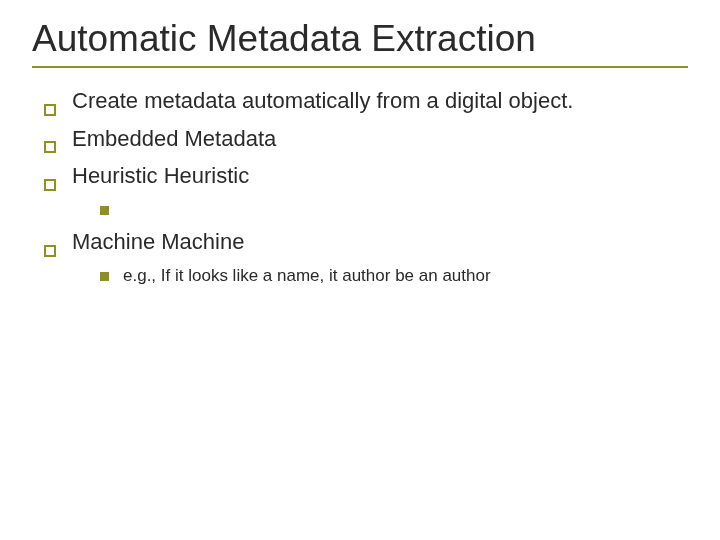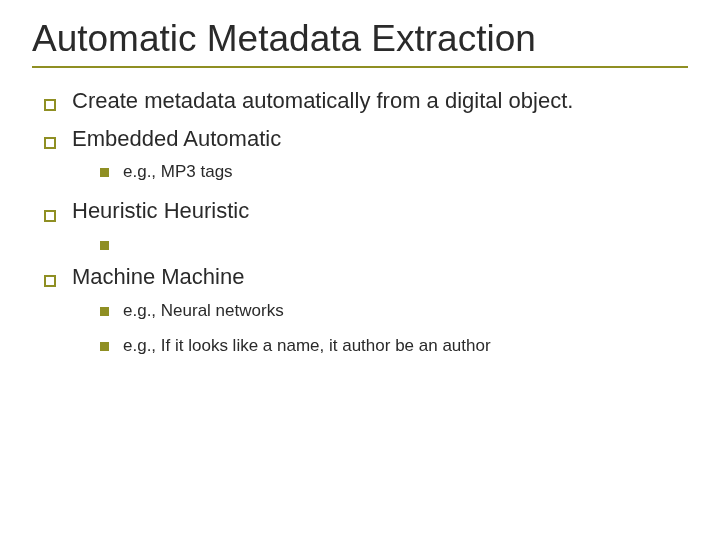--- a/index.html
+++ b/index.html
@@ -29,7 +29,7 @@
   }
   .lvl1 {
     display: flex;
-    align-items: center;
+    align-items: flex-end;
     margin-bottom: 8px;
   }
   .lvl1 .bullet {

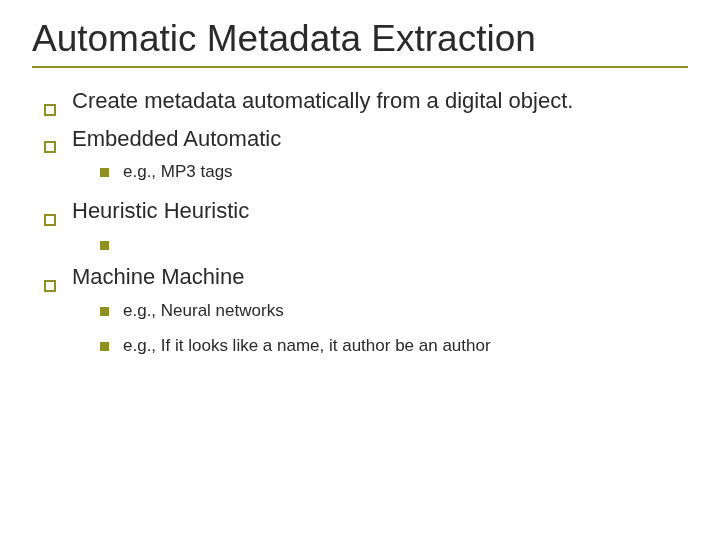--- a/index.html
+++ b/index.html
@@ -84,7 +84,7 @@
 
     <div class="lvl1">
       <div class="bullet"></div>
-      <div class="text">Embedded Automatic</div>
+      <div class="text">Embedded Metadata</div>
     </div>
     <div class="lvl2">
       <div class="bullet"></div>

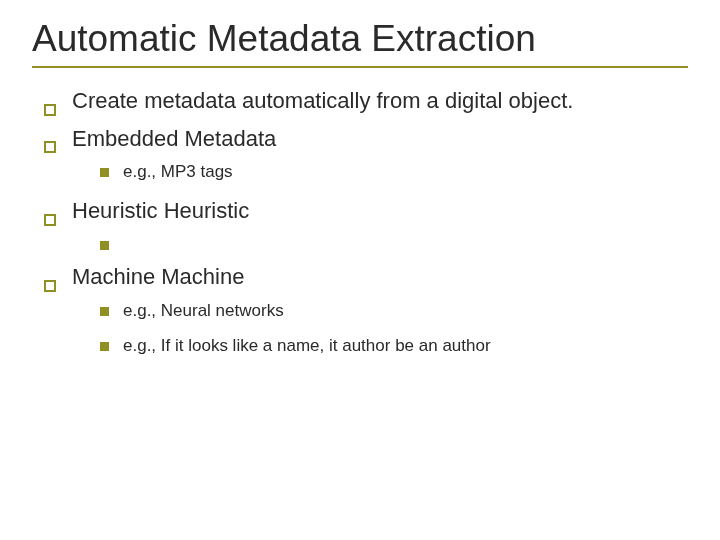--- a/index.html
+++ b/index.html
@@ -86,10 +86,6 @@
       <div class="bullet"></div>
       <div class="text">Embedded Metadata</div>
     </div>
-    <div class="lvl2">
-      <div class="bullet"></div>
-      <div class="text">e.g., MP3 tags</div>
-    </div>
 
     <div class="lvl1">
       <div class="bullet"></div>

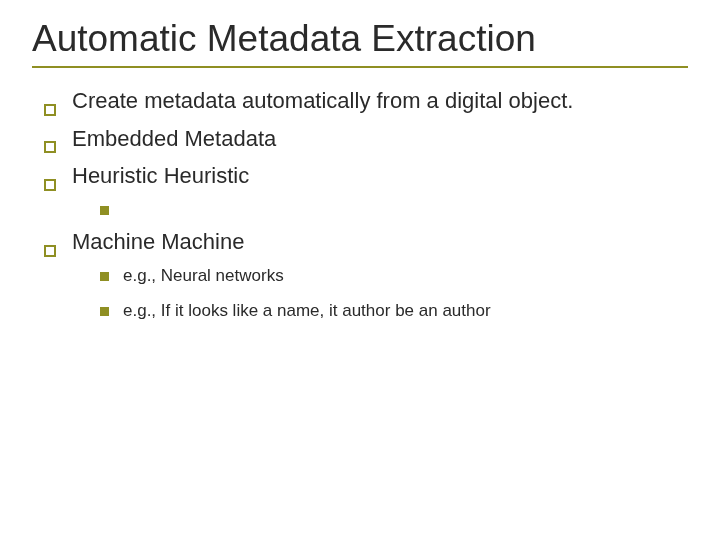--- a/index.html
+++ b/index.html
@@ -99,10 +99,6 @@
       <div class="bullet"></div>
       <div class="text">Machine Machine</div>
     </div>
-    <div class="lvl2">
-      <div class="bullet"></div>
-      <div class="text">e.g., Neural networks</div>
-    </div>
 
     <div class="lvl2">
       <div class="bullet"></div>

